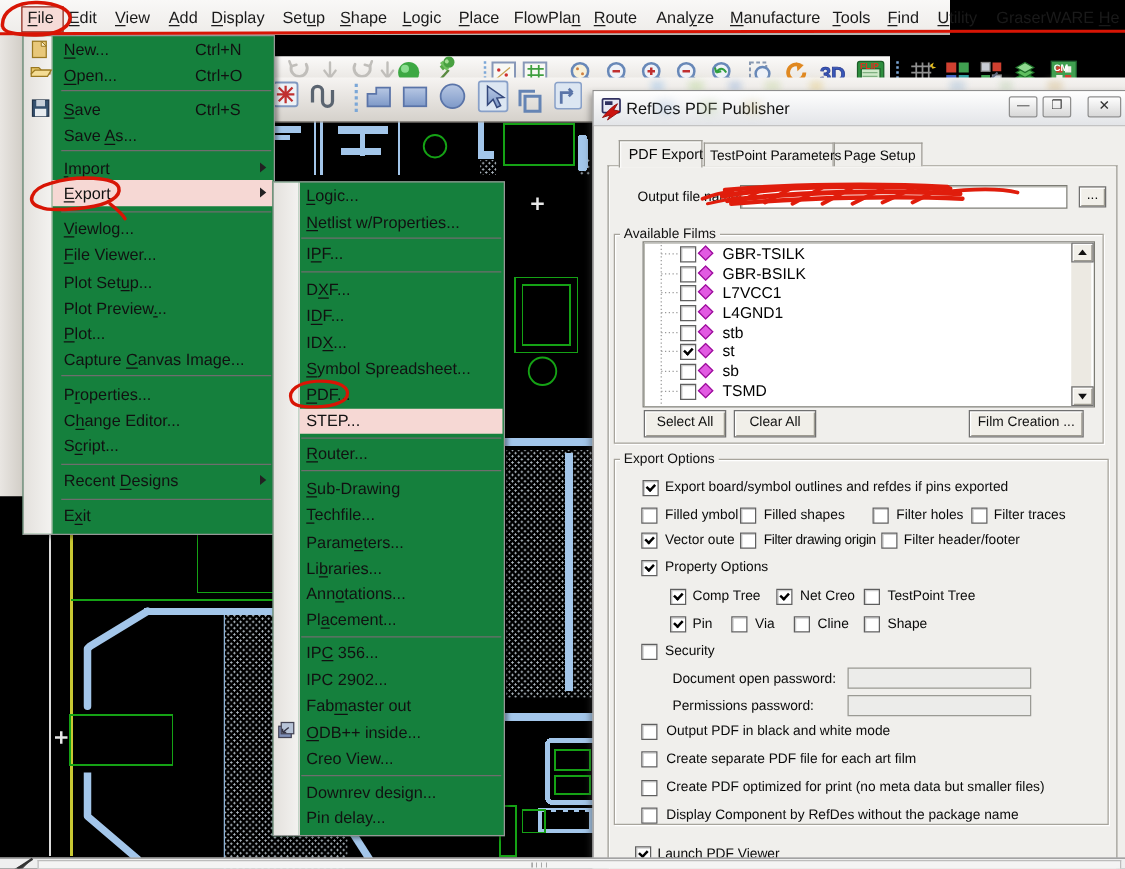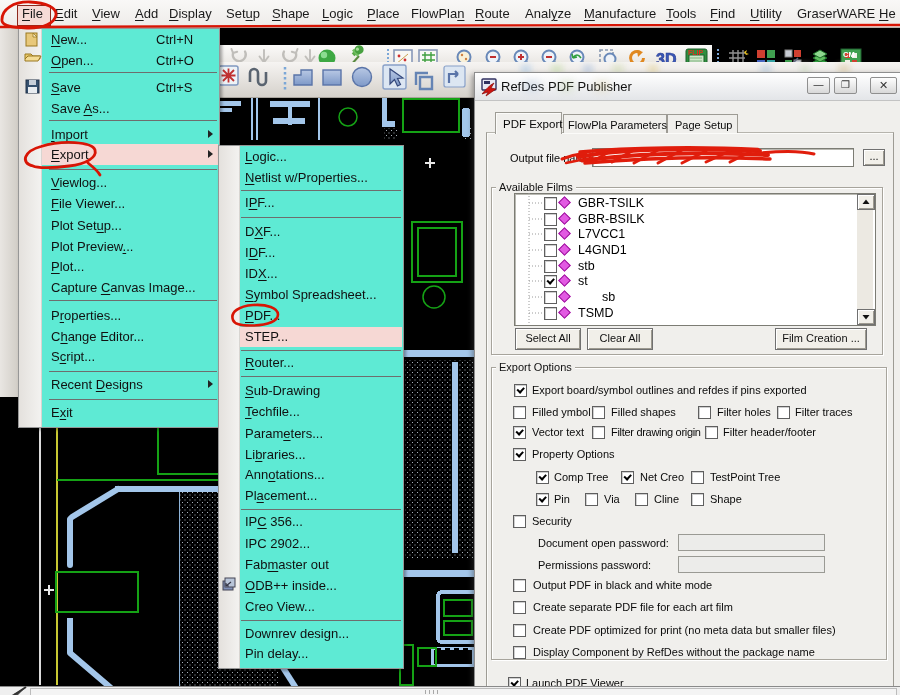--- a/index.html
+++ b/index.html
@@ -7,7 +7,7 @@
     font-family:"Liberation Sans",sans-serif;-webkit-font-smoothing:antialiased;}
   .abs{position:absolute;}
   
-  #menubar{left:0;top:0;width:900px;height:27px;background:linear-gradient(#f9f8f7,#eeece9);
+  #menubar{left:0;top:0;width:760px;height:27px;background:linear-gradient(#f9f8f7,#eeece9);
     border-bottom:1px solid #b7b3ae;}
   .mi{position:absolute;top:6px;font-size:13px;color:#1a1a1a;white-space:pre;}
   .u{text-decoration:underline;text-underline-offset:2px;}

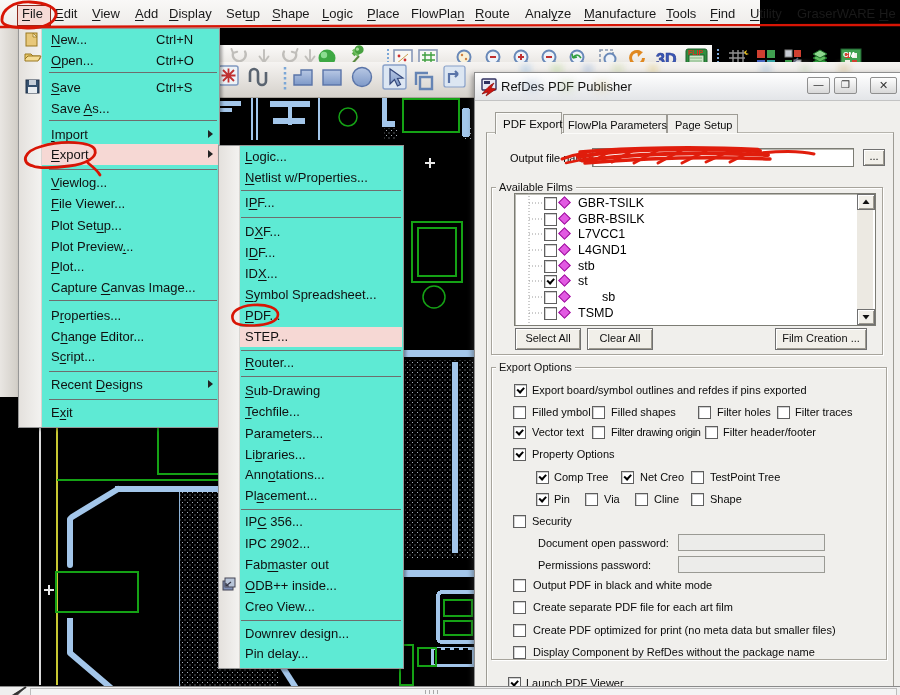--- a/index.html
+++ b/index.html
@@ -22,7 +22,7 @@
   .stip{background-image:radial-gradient(#aab4bc 0.7px,transparent 0.9px),radial-gradient(#aab4bc 0.7px,transparent 0.9px);
     background-size:5px 5px;background-position:0 0,2.5px 2.5px;}
   
-  .menu{background:#5eead4;border:1px solid #979797;box-shadow:2px 2px 3px rgba(0,0,0,0.35);}
+  .menu{background:#15803d;border:1px solid #979797;box-shadow:2px 2px 3px rgba(0,0,0,0.35);}
   .mitem{position:absolute;left:32px;font-size:13px;color:#111;white-space:pre;}
   .macc{position:absolute;left:137px;font-size:13px;color:#111;}
   .msep{position:absolute;left:30px;right:2px;height:0;border-top:1px solid #6e6e6e;}

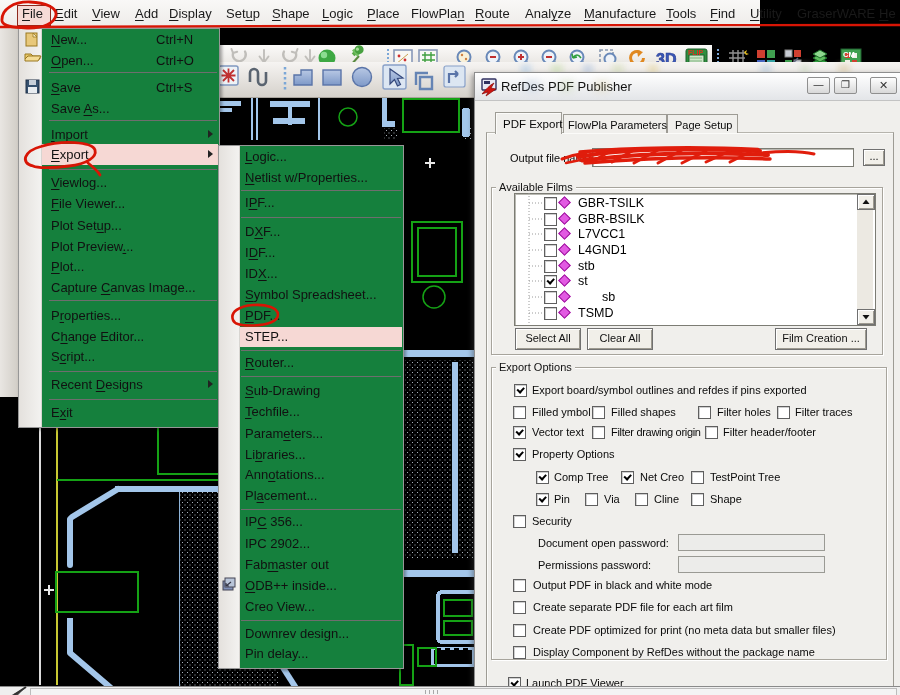--- a/index.html
+++ b/index.html
@@ -382,7 +382,7 @@
     <div class="abs" style="left:192px;top:41px;width:69px;height:18px;background:#f0efec;border:1px solid #9d9b94;border-bottom:none;"></div>
     <div class="abs" style="left:20px;top:39px;width:65px;height:21px;background:#f0efec;border:1px solid #9d9b94;border-bottom:none;box-shadow:inset 1px 1px 0 #fbfbf9;"></div>
     <span class="lbl" style="left:28px;top:45px;font-size:11.5px;">PDF Export</span>
-    <span class="lbl" style="left:93px;top:46px;font-size:11px;">FlowPla Parameters</span>
+    <span class="lbl" style="left:93px;top:46px;font-size:11px;">TestPoint Parameters</span>
     <span class="lbl" style="left:200px;top:46px;font-size:11px;">Page Setup</span>
     <span class="lbl" style="left:35px;top:79px;">Output file name:</span>
     <div class="tbox" style="left:117px;top:75px;width:260px;height:17px;"></div>

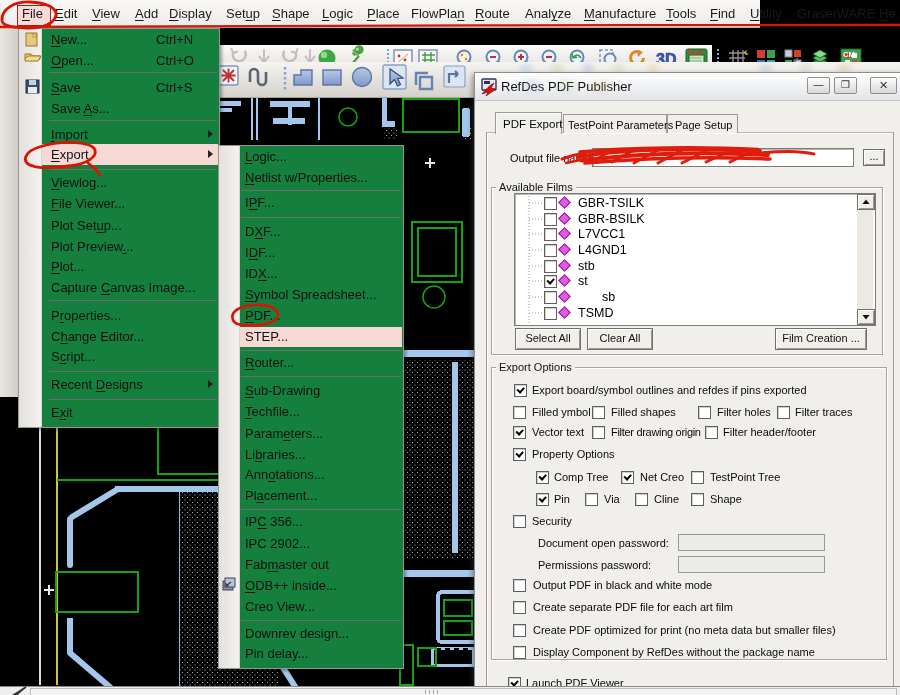--- a/index.html
+++ b/index.html
@@ -436,7 +436,7 @@
         <span class="abs" style="left:64px;top:81px;">st</span>
       <div class="cb" style="left:30px;top:98px;"></div>
         <div class="dia" style="left:46px;top:99px;"></div>
-        <span class="abs" style="left:64px;top:97px;margin-left:24px;">sb</span>
+        <span class="abs" style="left:64px;top:97px;">sb</span>
       <div class="cb" style="left:30px;top:114px;"></div>
         <div class="dia" style="left:46px;top:115px;"></div>
         <span class="abs" style="left:64px;top:113px;">TSMD</span>

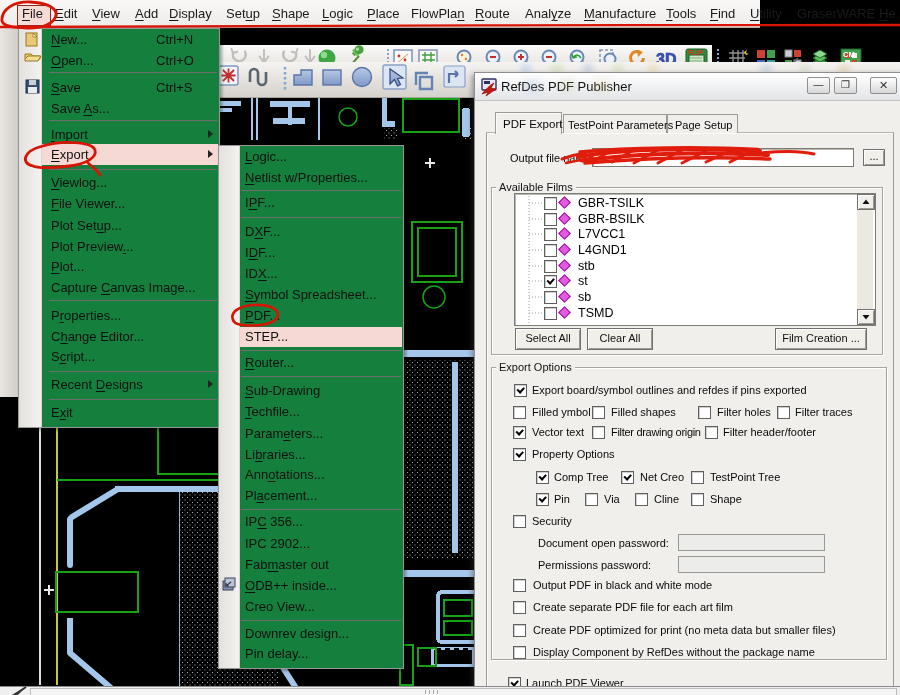--- a/index.html
+++ b/index.html
@@ -459,7 +459,7 @@
       <div class="cb" style="left:302px;top:333px;"></div>
         <span class="lbl" style="left:320px;top:333px;">Filter traces</span>
       <div class="cb c" style="left:38px;top:353px;"></div>
-        <span class="lbl" style="left:57px;top:353px;">Vector text</span>
+        <span class="lbl" style="left:57px;top:353px;">Vector oute</span>
       <div class="cb" style="left:117px;top:353px;"></div>
         <span class="lbl" style="left:136px;top:353px;letter-spacing:-0.3px;">Filter drawing origin</span>
       <div class="cb" style="left:230px;top:353px;"></div>

